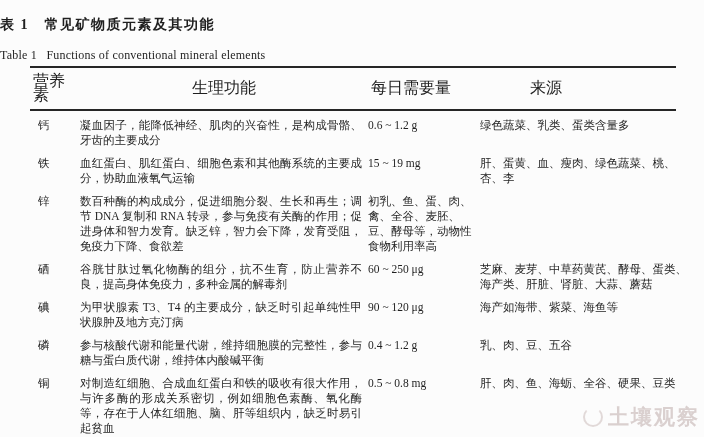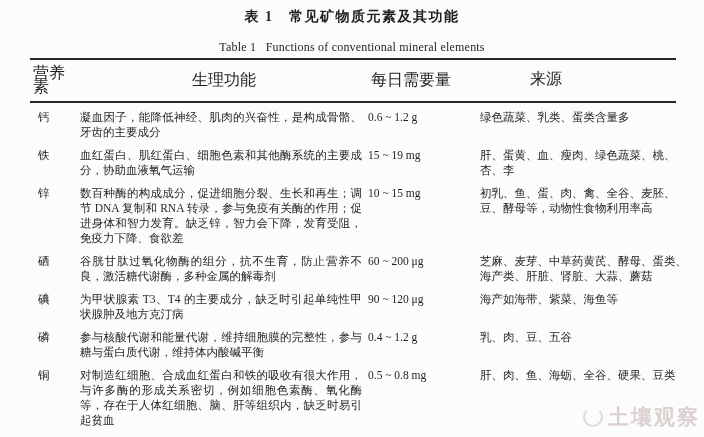--- a/index.html
+++ b/index.html
@@ -14,7 +14,7 @@
   .page { width:704px; height:437px; position:relative; }
 
   
-  .titles { text-align:center; padding-top:8px; }
+  .titles { padding-top:16px; }
   .title-cn { font-size:14px; font-weight:bold; letter-spacing:1.5px; line-height:17px; }
   .title-en { font-size:12px; line-height:15px; margin-top:15px; letter-spacing:0.2px; }
 

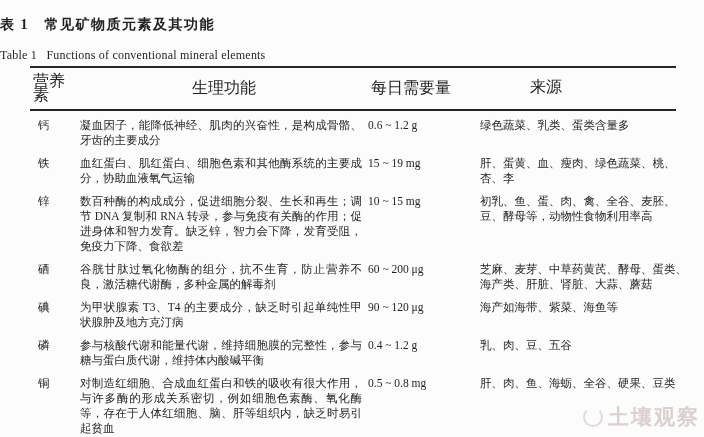--- a/index.html
+++ b/index.html
@@ -32,7 +32,7 @@
   .th-c1 { padding-left:3px; }
   .th-c2 { text-align:center; }
   .th-c3 { padding-left:3px; }
-  .th-c4 { padding-left:50px;font-family:Liberation Mono, monospace; }
+  .th-c4 { padding-left:50px; }
 
   .tbody { padding:7px 0 6px 0; }
   .trow {

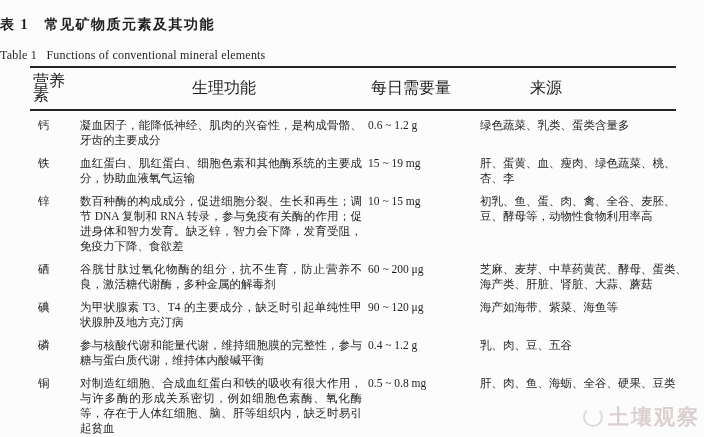--- a/index.html
+++ b/index.html
@@ -110,7 +110,6 @@
   <div class="trow">
     <div class="td-nutrient">锌</div>
     <div class="td-function">数百种酶的构成成分，促进细胞分裂、生长和再生；调节 DNA 复制和 RNA 转录，参与免疫有关酶的作用；促进身体和智力发育。缺乏锌，智力会下降，发育受阻，免疫力下降、食欲差</div>
-    <div class="td-daily">10 ~ 15 mg</div>
     <div class="td-source">初乳、鱼、蛋、肉、禽、全谷、麦胚、豆、酵母等，动物性食物利用率高</div>
   </div>
 

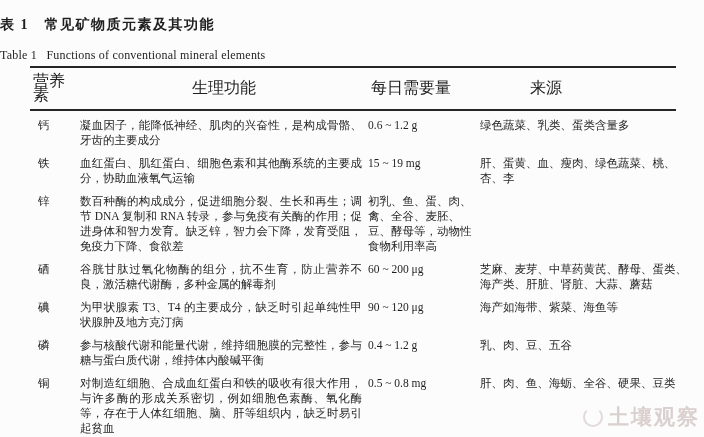--- a/index.html
+++ b/index.html
@@ -115,7 +115,7 @@
 
   <div class="trow">
     <div class="td-nutrient">硒</div>
-    <div class="td-function">谷胱甘肽过氧化物酶的组分，抗不生育，防止营养不良，激活糖代谢酶，多种金属的解毒剂</div>
+    <div class="td-function">谷胱甘肽过氧化物酶的组分，抗不生育，防止营养不良，提高身体免疫力，多种金属的解毒剂</div>
     <div class="td-daily">60 ~ 200 μg</div>
     <div class="td-source">芝麻、麦芽、中草药黄芪、酵母、蛋类、海产类、肝脏、肾脏、大蒜、蘑菇</div>
   </div>

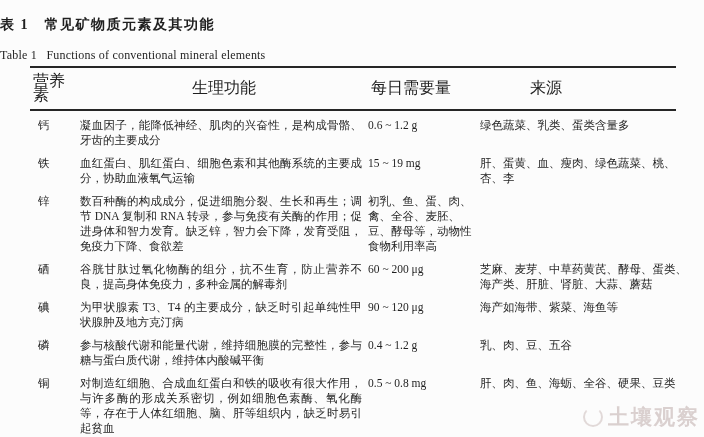--- a/index.html
+++ b/index.html
@@ -116,7 +116,7 @@
   <div class="trow">
     <div class="td-nutrient">硒</div>
     <div class="td-function">谷胱甘肽过氧化物酶的组分，抗不生育，防止营养不良，提高身体免疫力，多种金属的解毒剂</div>
-    <div class="td-daily">60 ~ 200 μg</div>
+    <div class="td-daily">60 ~ 250 μg</div>
     <div class="td-source">芝麻、麦芽、中草药黄芪、酵母、蛋类、海产类、肝脏、肾脏、大蒜、蘑菇</div>
   </div>
 

